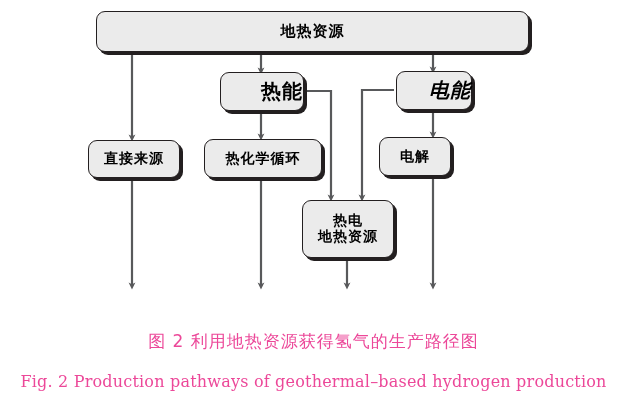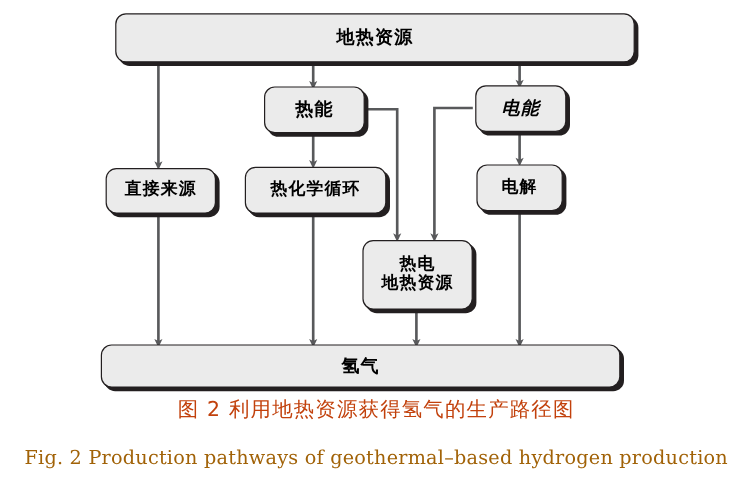--- a/index.html
+++ b/index.html
@@ -36,7 +36,7 @@
   .node .lbl{display:block;white-space:pre-line;}
 
   .n-wide{font-size:15px;}
-  .n-mid{font-size:15px;}
+  .n-mid{font-size:20px;justify-content:flex-end;}
   .n-small{font-size:14px;}
 
   

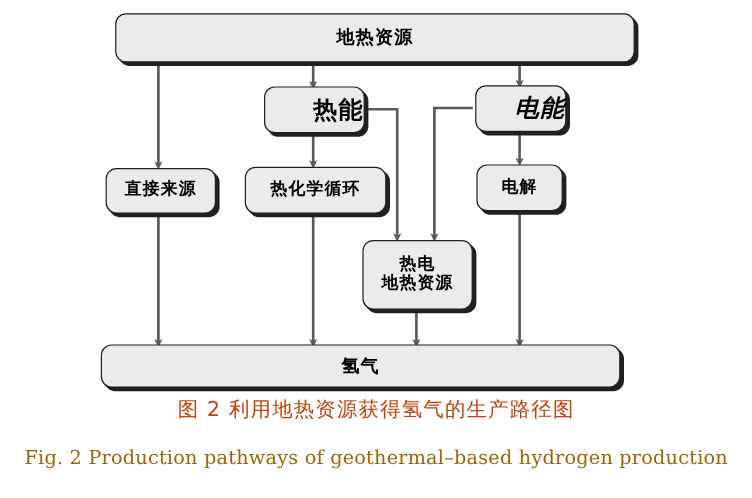--- a/index.html
+++ b/index.html
@@ -116,7 +116,7 @@
       <span class="lbl">热化学循环</span>
     </div>
 
-    <div class="node n-small" style="left:397px;top:137px;width:72px;height:39px;">
+    <div class="node n-small" style="left:379px;top:137px;width:72px;height:39px;">
       <span class="lbl">电解</span>
     </div>
 

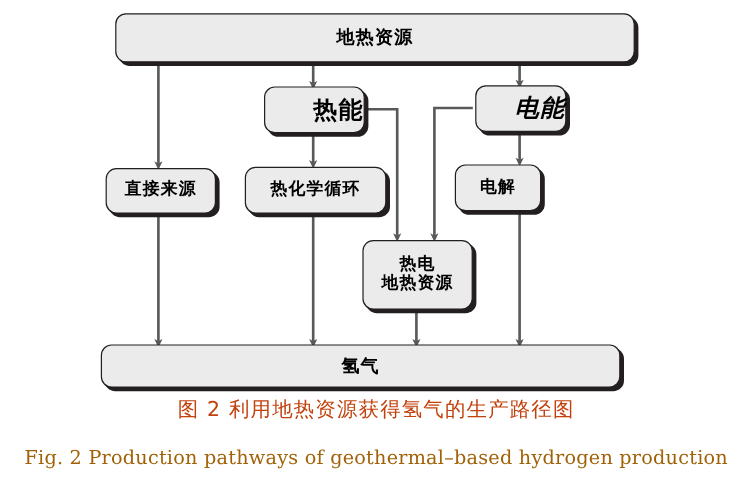--- a/index.html
+++ b/index.html
@@ -125,9 +125,6 @@
 地热资源</span>
     </div>
 
-    <div class="node n-wide" style="left:84px;top:287px;width:433px;height:36px;">
-      <span class="lbl">氢气</span>
-    </div>
 
   </div>
 

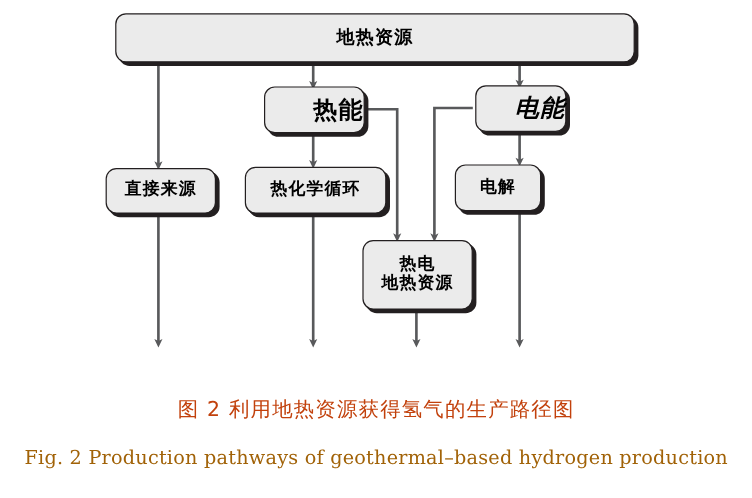--- a/index.html
+++ b/index.html
@@ -44,7 +44,7 @@
     position:absolute;left:0;top:330px;width:627px;
     text-align:center;
     font-size:17px;
-    color:#c2410c;
+    color:#ec4899;
     font-family:"DejaVu Sans", sans-serif;
     letter-spacing:1px;
   }

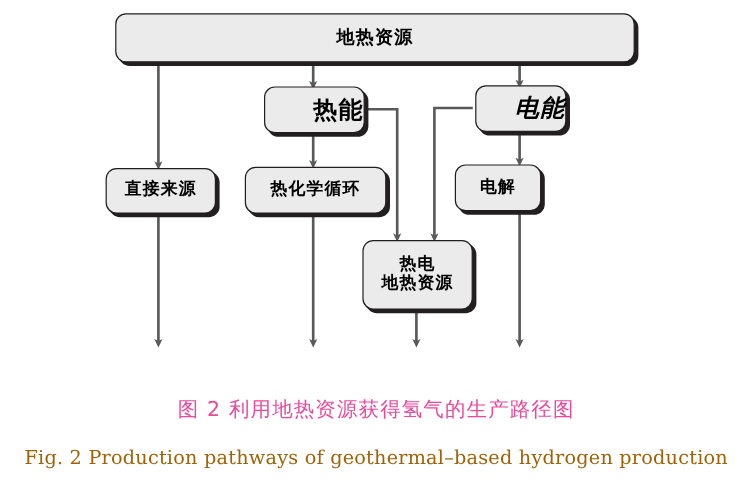--- a/index.html
+++ b/index.html
@@ -52,7 +52,7 @@
     position:absolute;left:0;top:372px;width:627px;
     text-align:center;
     font-size:16px;
-    color:#a16207;
+    color:#ec4899;
     font-family:"DejaVu Serif", serif;
     letter-spacing:0.2px;
   }

